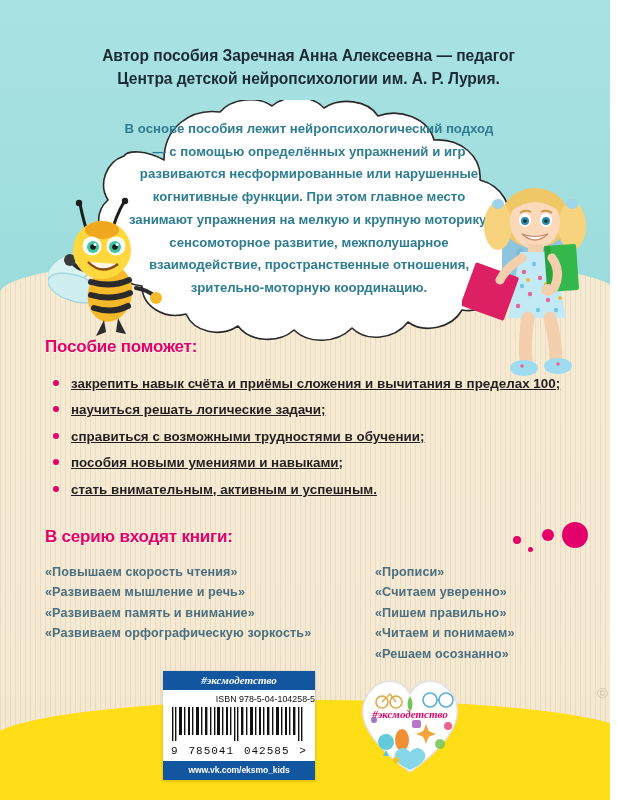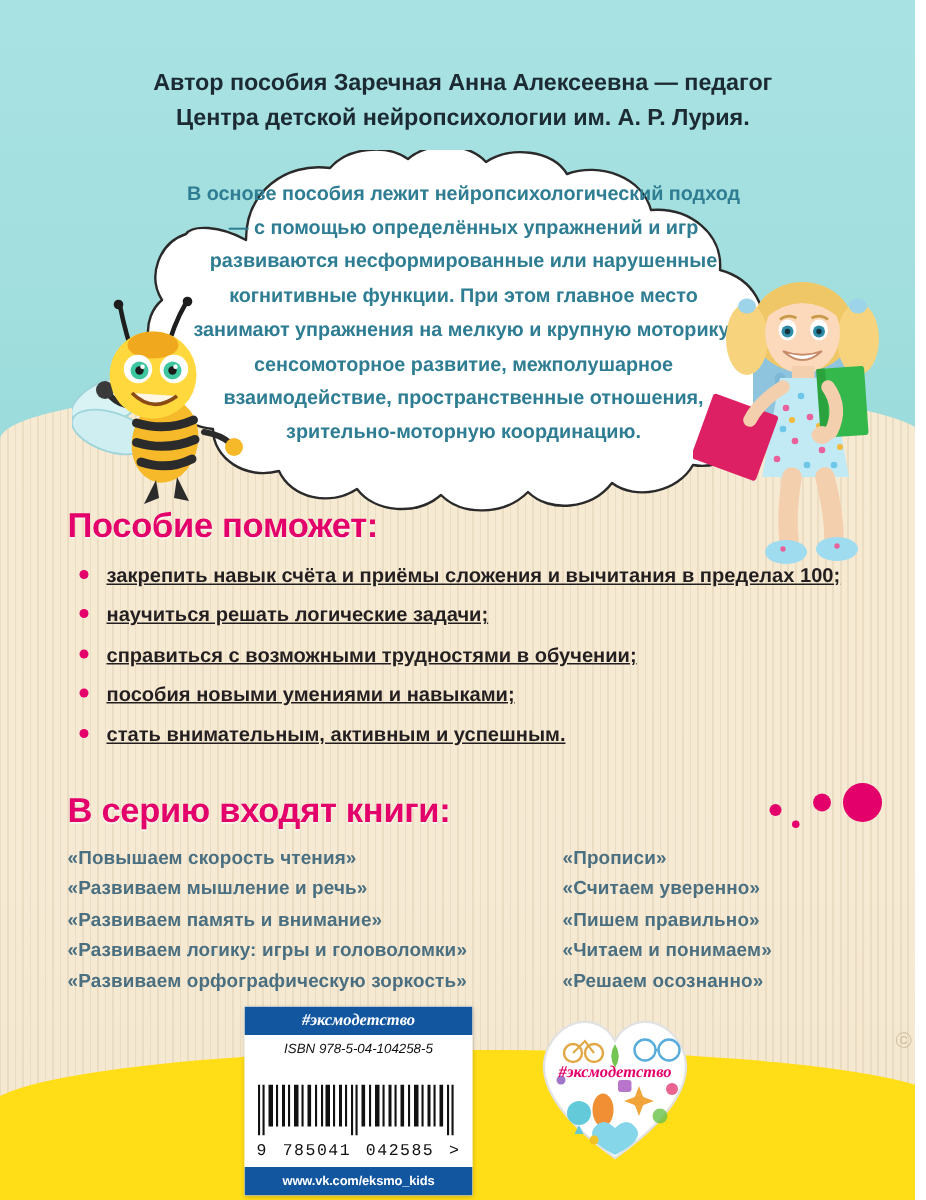--- a/index.html
+++ b/index.html
@@ -101,7 +101,7 @@
     position: absolute;
     color: #e4006a;
     font-weight: bold;
-    font-size: 23px;
+    font-size: 17px;
     letter-spacing: -0.2px;
     z-index: 5;
     text-shadow: 0 1px 0 rgba(255,255,255,0.55);

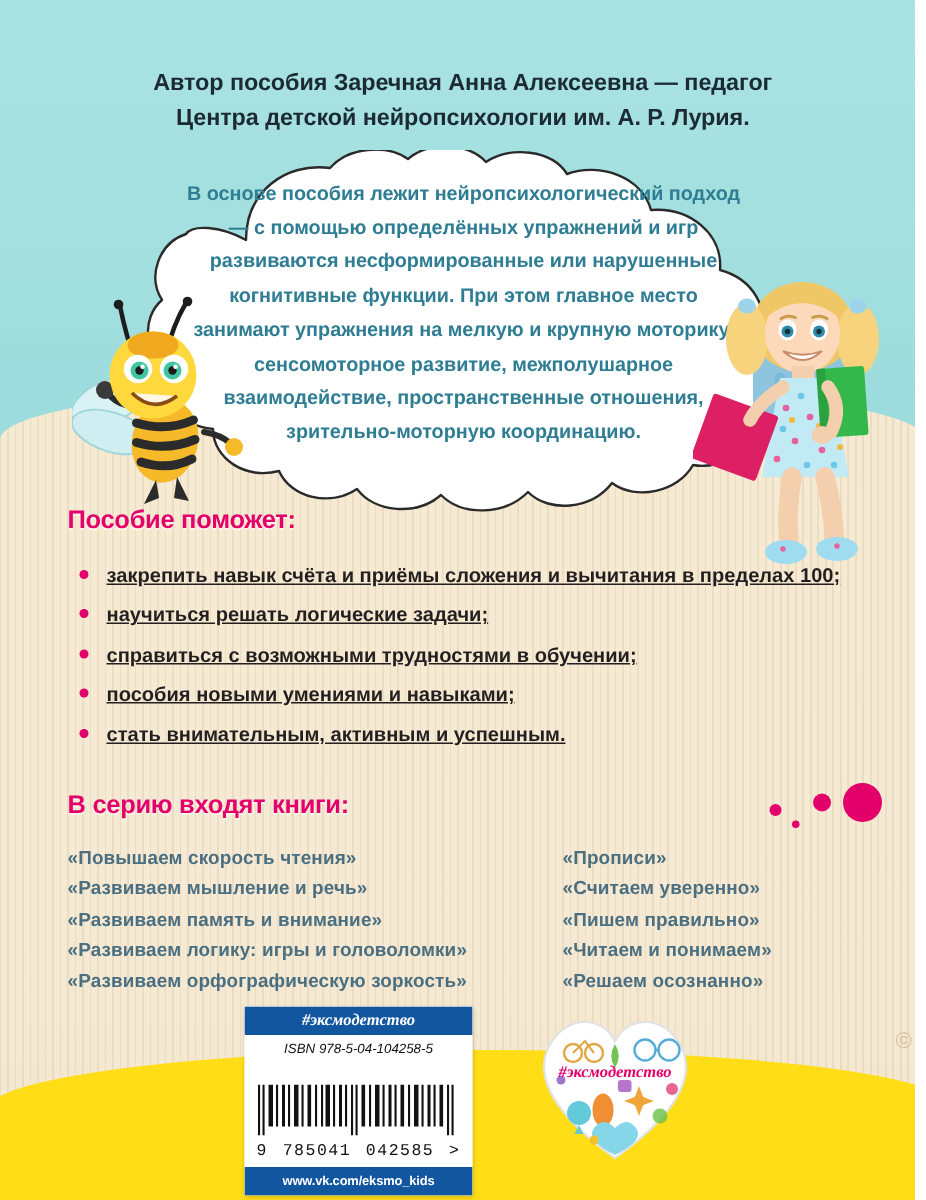--- a/index.html
+++ b/index.html
@@ -378,7 +378,6 @@
       <div class="book-item">«Повышаем скорость чтения»</div>
       <div class="book-item">«Развиваем мышление и речь»</div>
       <div class="book-item">«Развиваем память и внимание»</div>
-      <div class="book-item">«Развиваем логику: игры и головоломки»</div>
       <div class="book-item">«Развиваем орфографическую зоркость»</div>
     </div>
     <div class="series-col right">

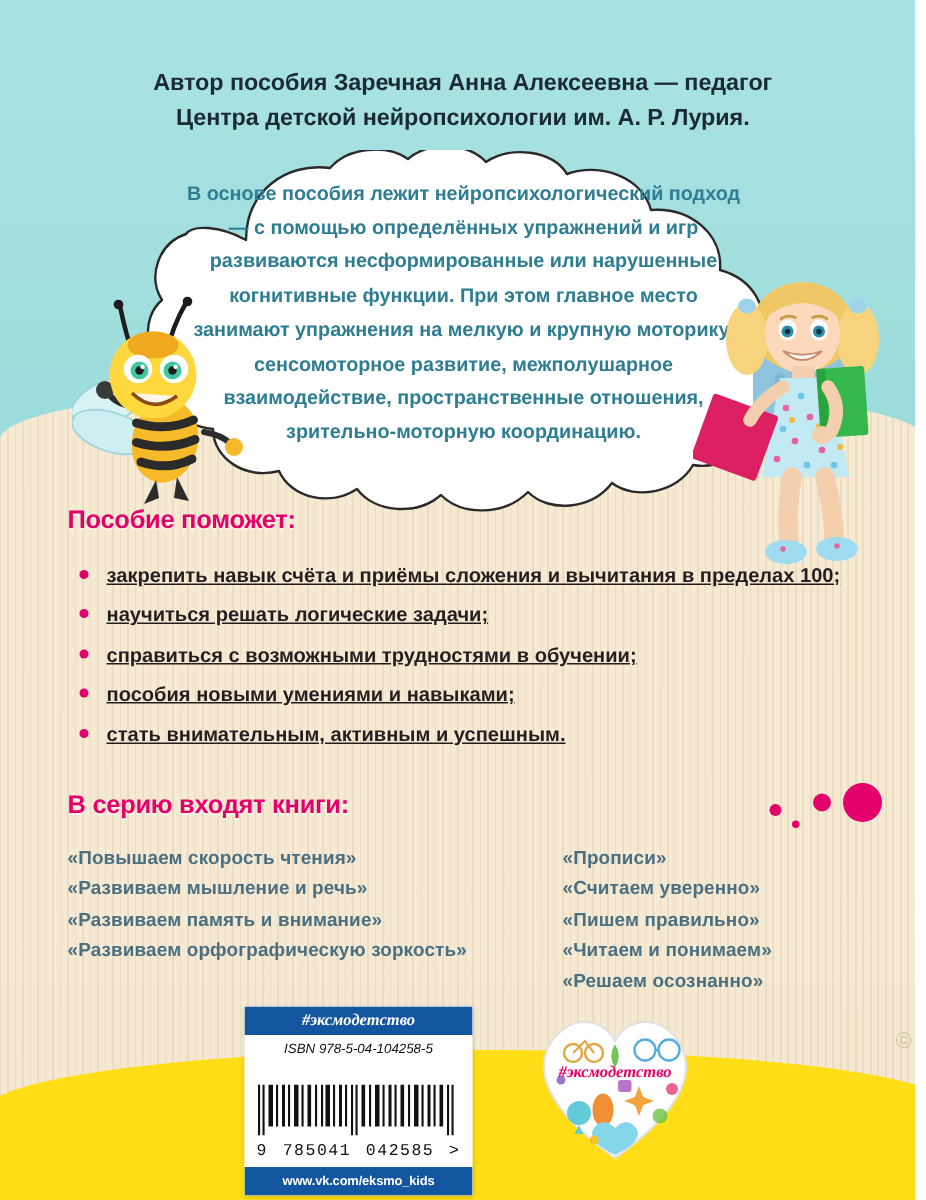--- a/index.html
+++ b/index.html
@@ -183,12 +183,11 @@
   .bc-footer { font-size: 8.6px; padding: 4px 0 5px; letter-spacing: -0.1px; }
   .bc-body { background: #ffffff; padding: 4px 0 2px; }
   .bc-isbn {
-    text-align: center;
+    text-align: right;
     font-size: 8.9px;
     color: #111;
     font-family: "Liberation Sans", sans-serif;
-    margin-bottom: 19px;
-    font-style: italic;
+    margin-bottom: 3px;
   }
   .bc-bars { height: 34px; margin: 0 9px; }
   .bc-digits {

